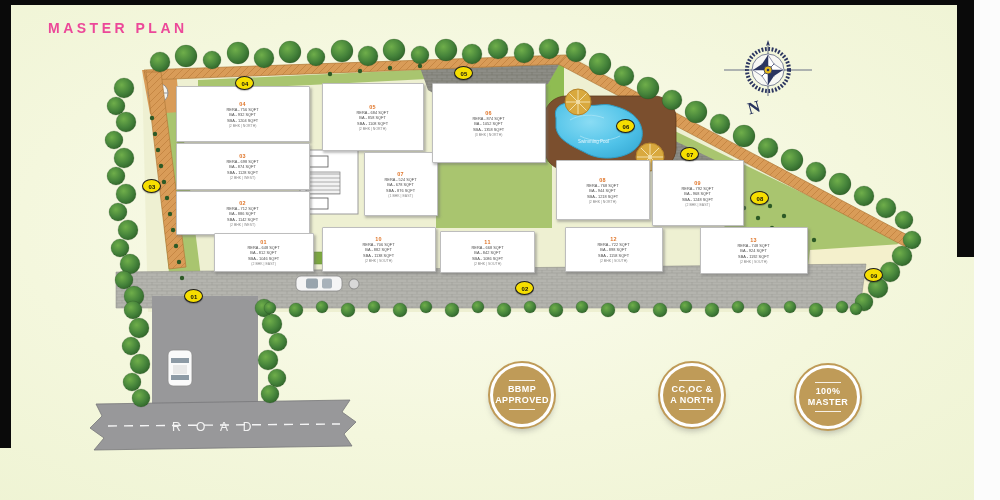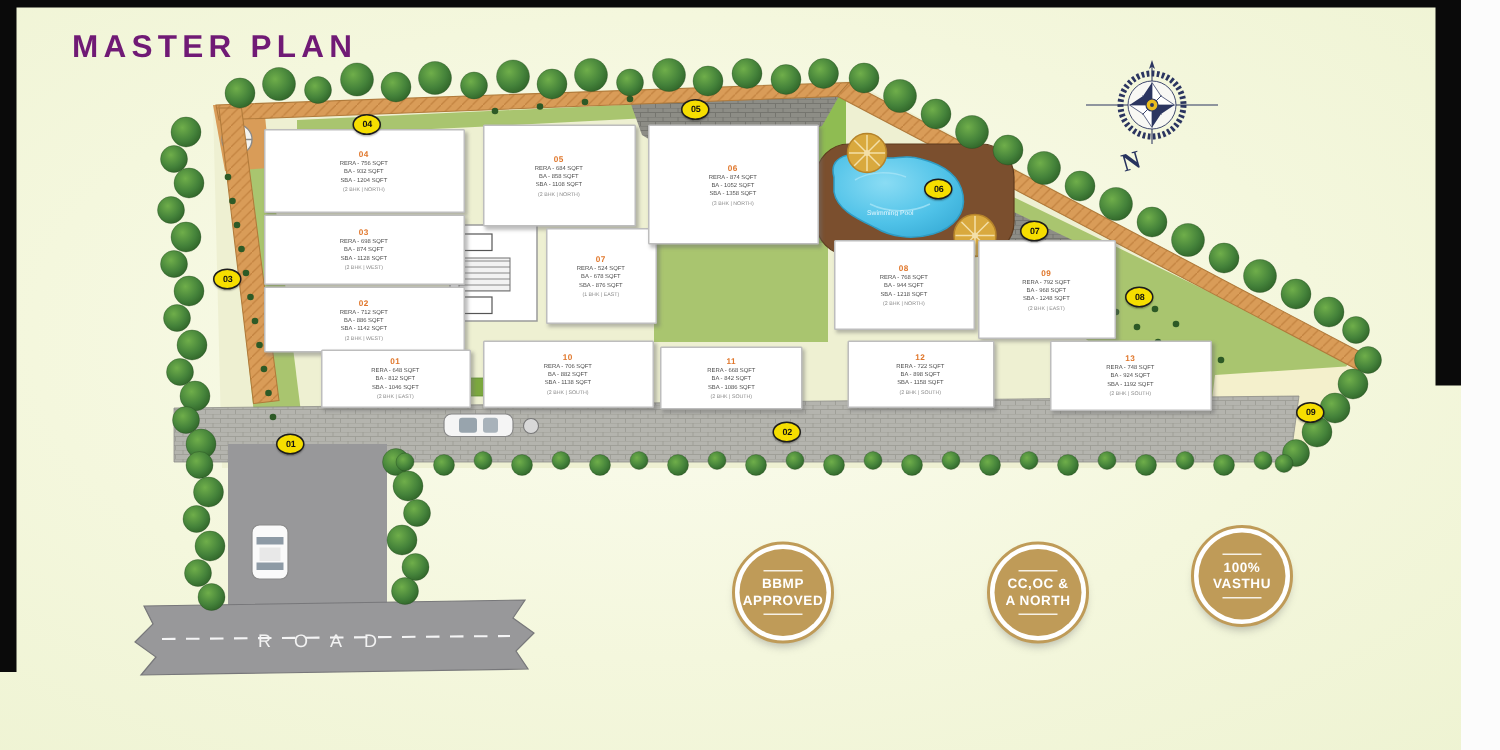--- a/index.html
+++ b/index.html
@@ -15,7 +15,7 @@
   
   .title{
     position:absolute;left:48px;top:20px;
-    font-size:21px;font-weight:600;letter-spacing:3.5px;color:#701a75;
+    font-size:14px;font-weight:600;letter-spacing:3.5px;color:#ec4899;
   }
   
   .unit{

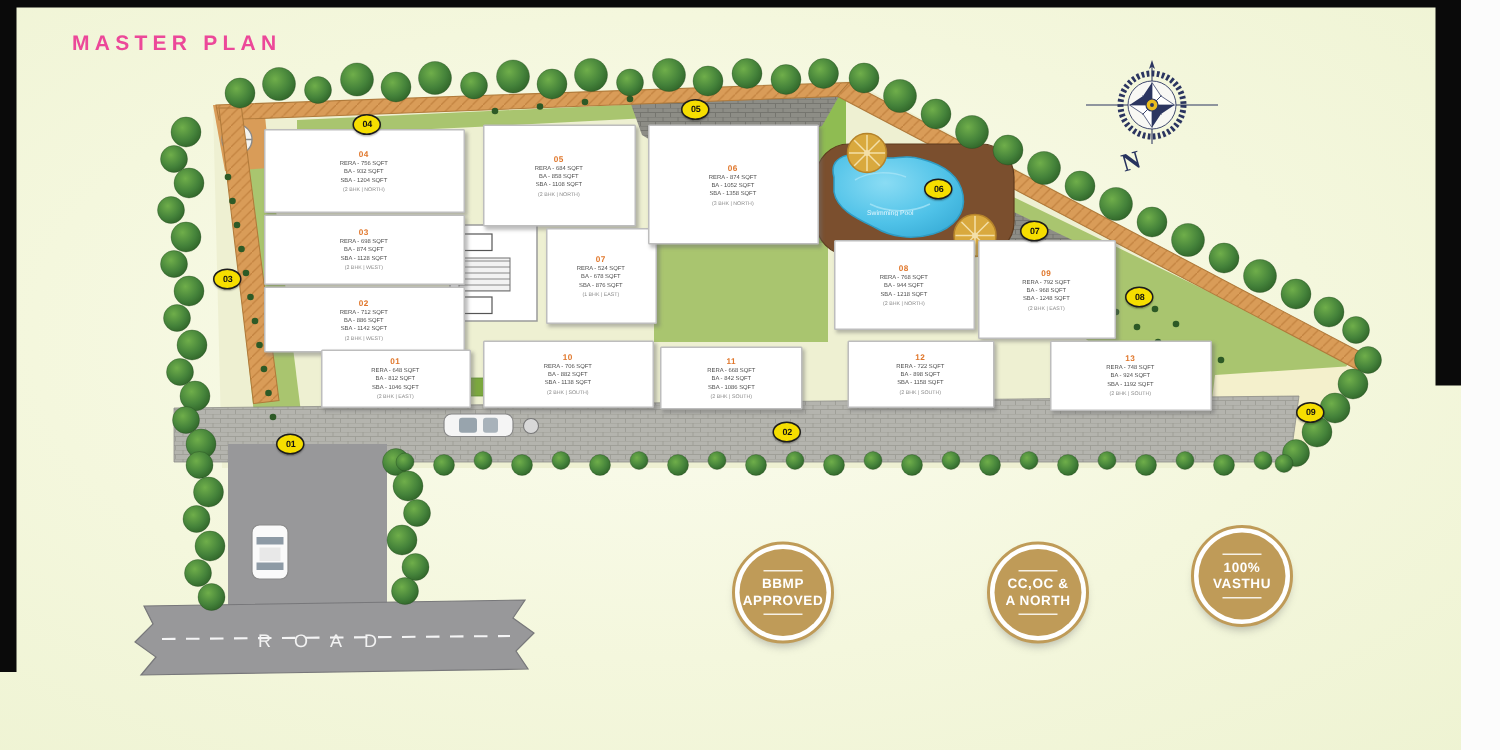--- a/index.html
+++ b/index.html
@@ -453,7 +453,7 @@
     <div class="badge-rule"></div>
   </div>
 </div>
-<div class="badge" style="left:794px;top:350px">
+<div class="badge" style="left:794px;top:363px">
   <div class="badge-inner">
     <div class="badge-rule"></div>
     <div>100%</div>

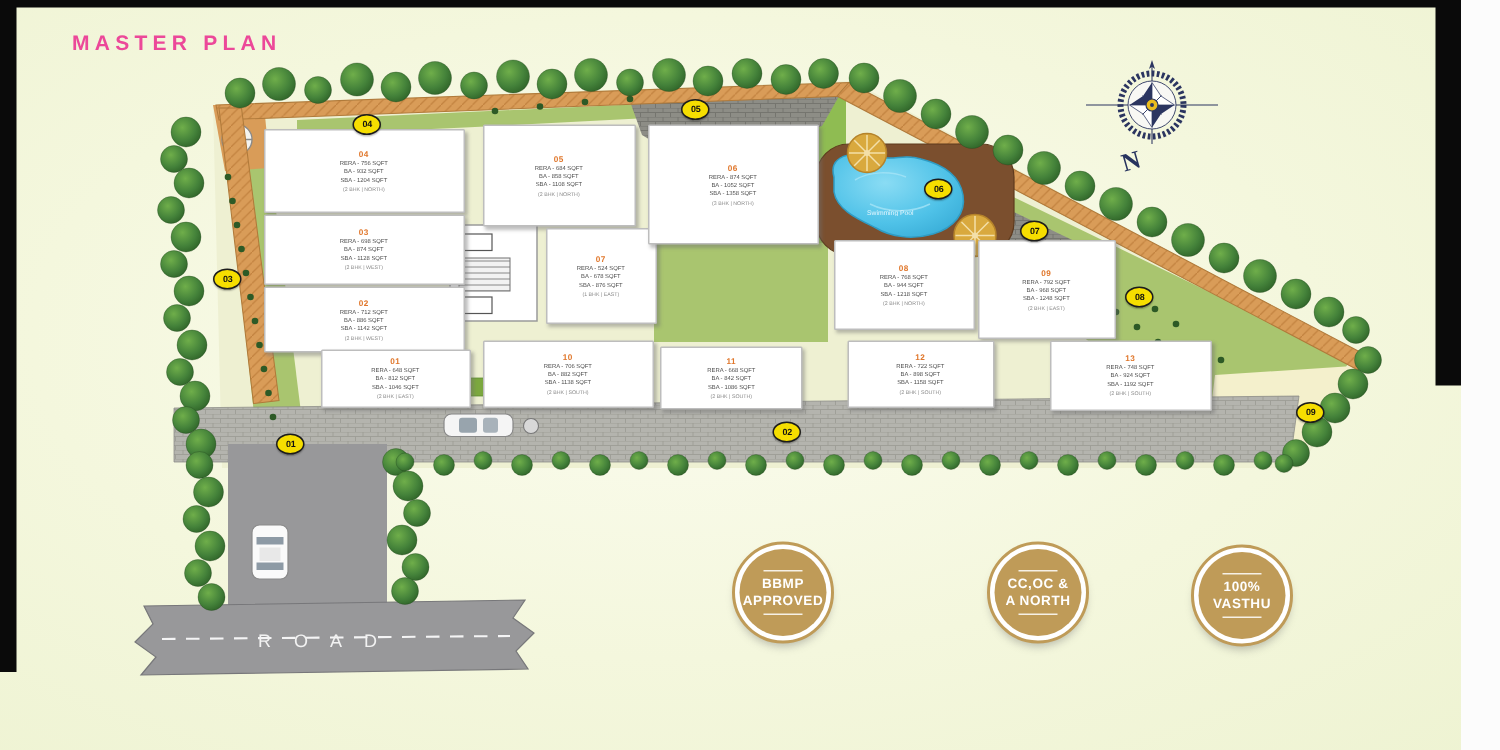--- a/index.html
+++ b/index.html
@@ -457,7 +457,7 @@
   <div class="badge-inner">
     <div class="badge-rule"></div>
     <div>100%</div>
-    <div>VASTHU</div>
+    <div>MASTER</div>
     <div class="badge-rule"></div>
   </div>
 </div>

